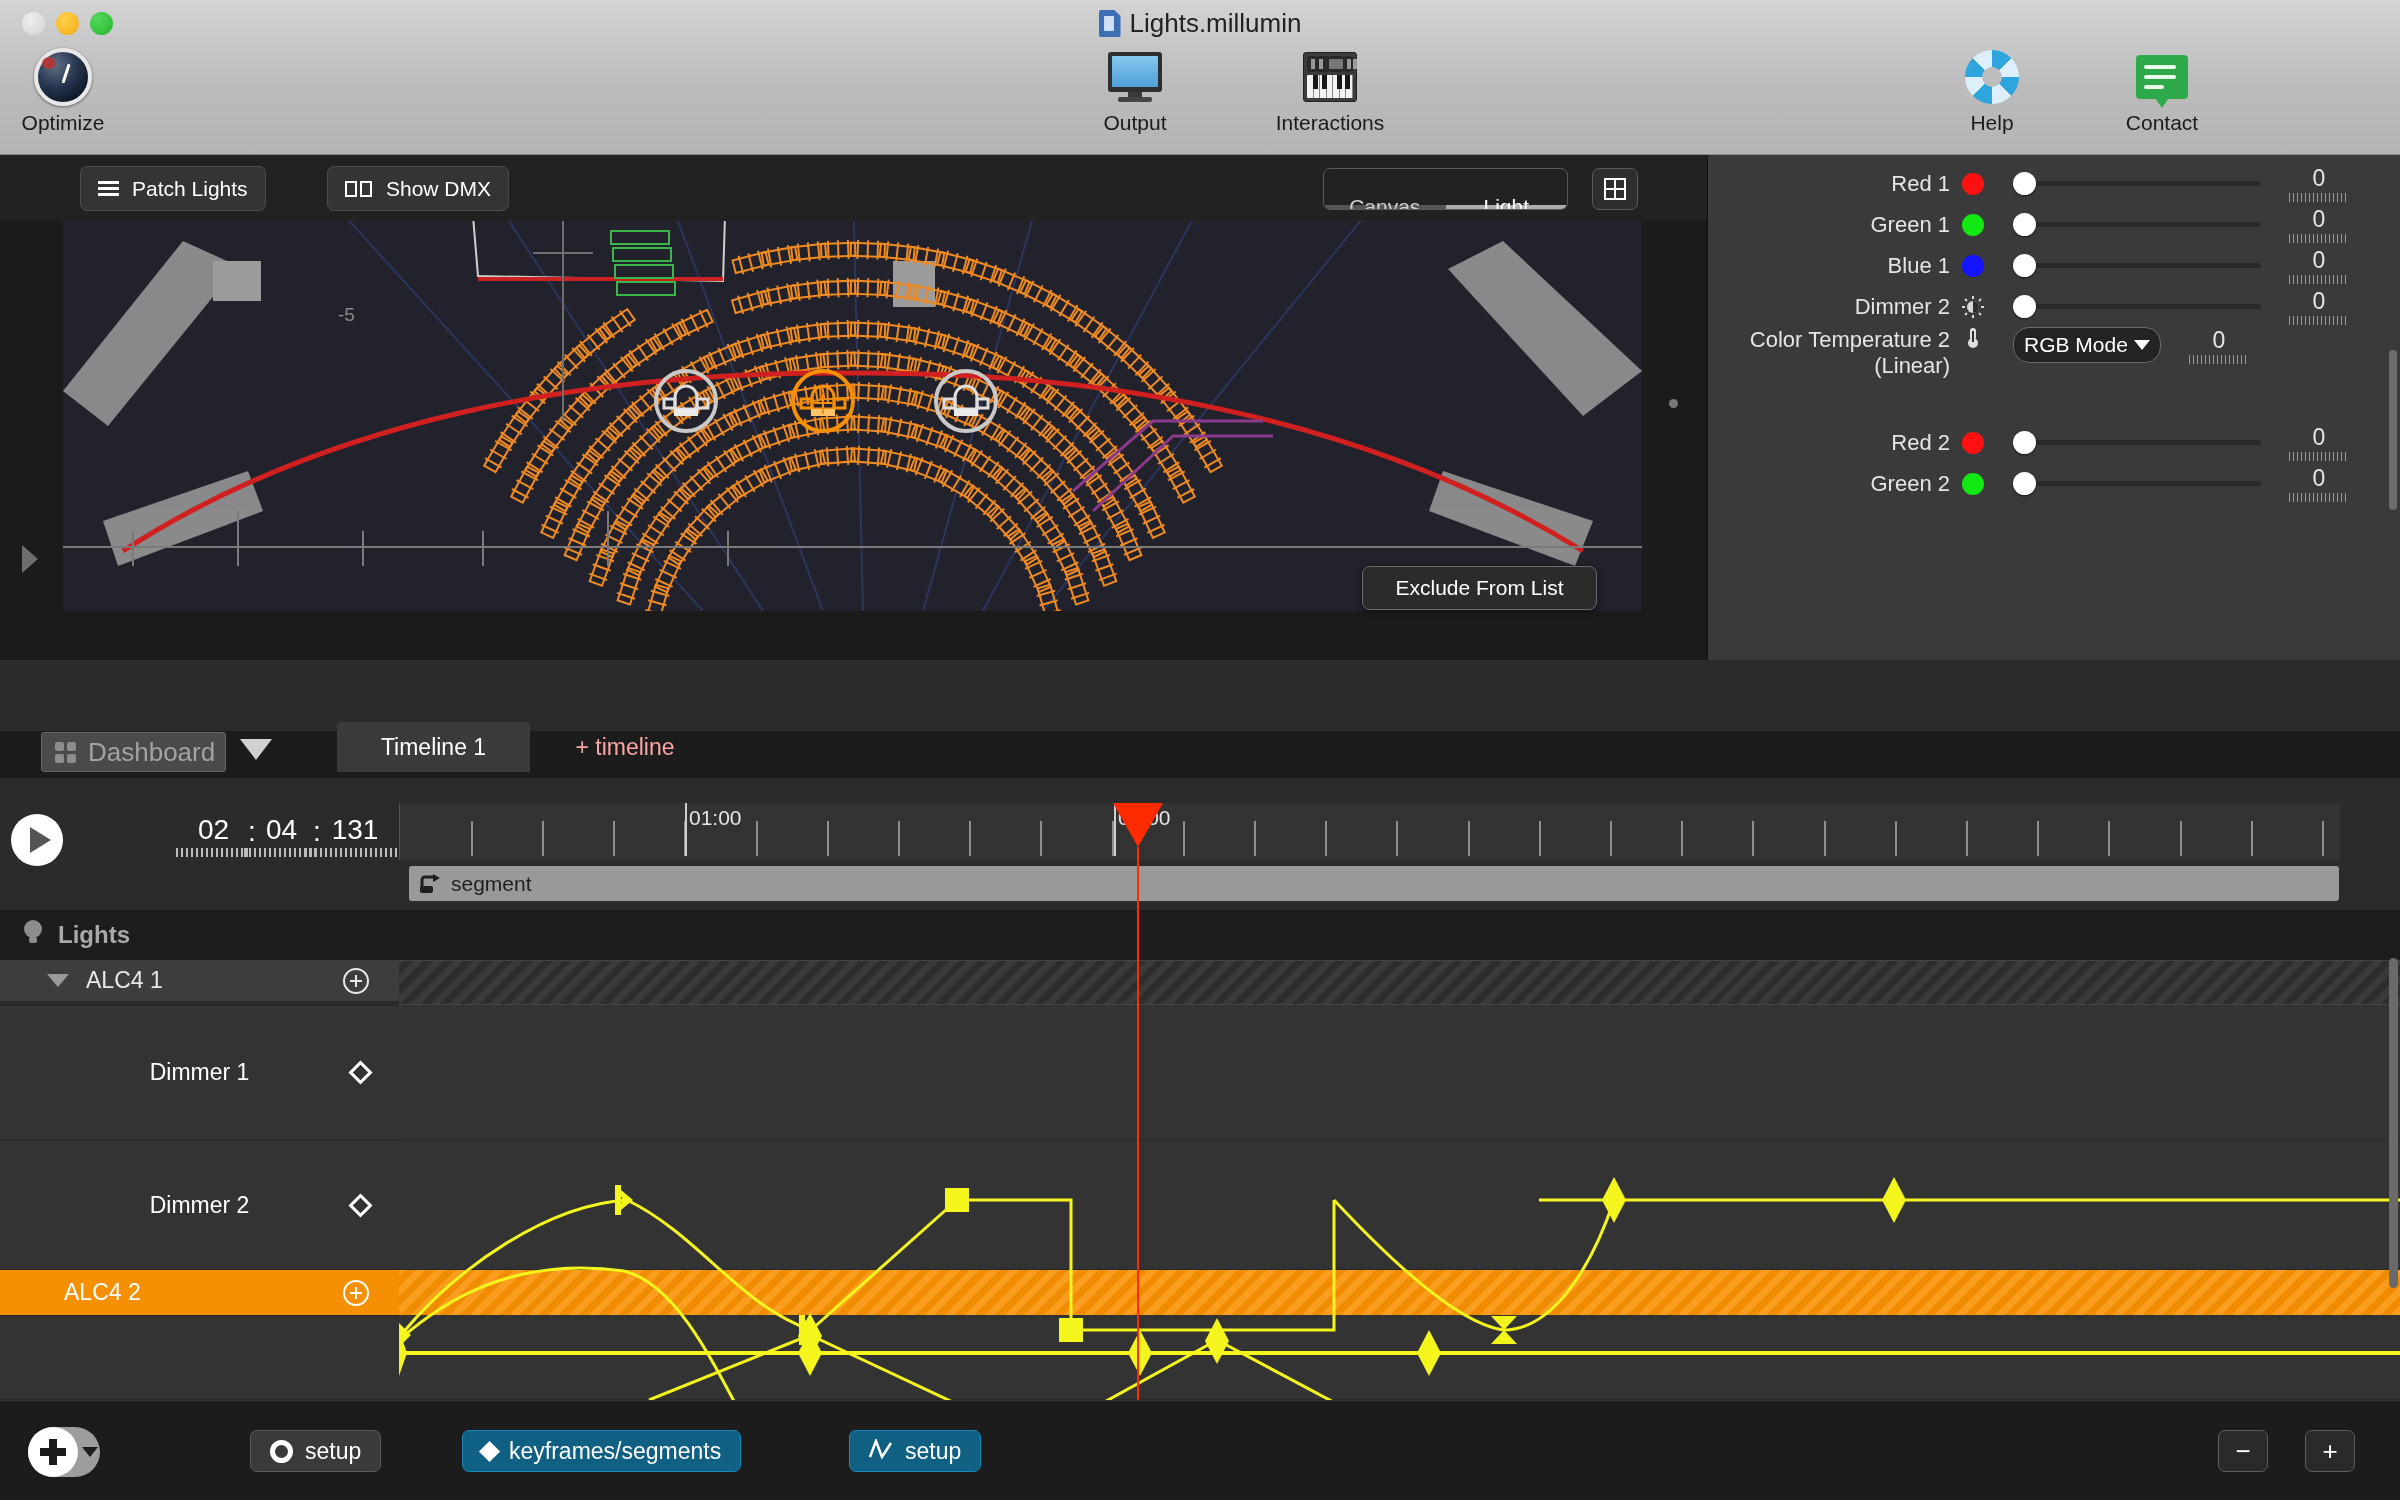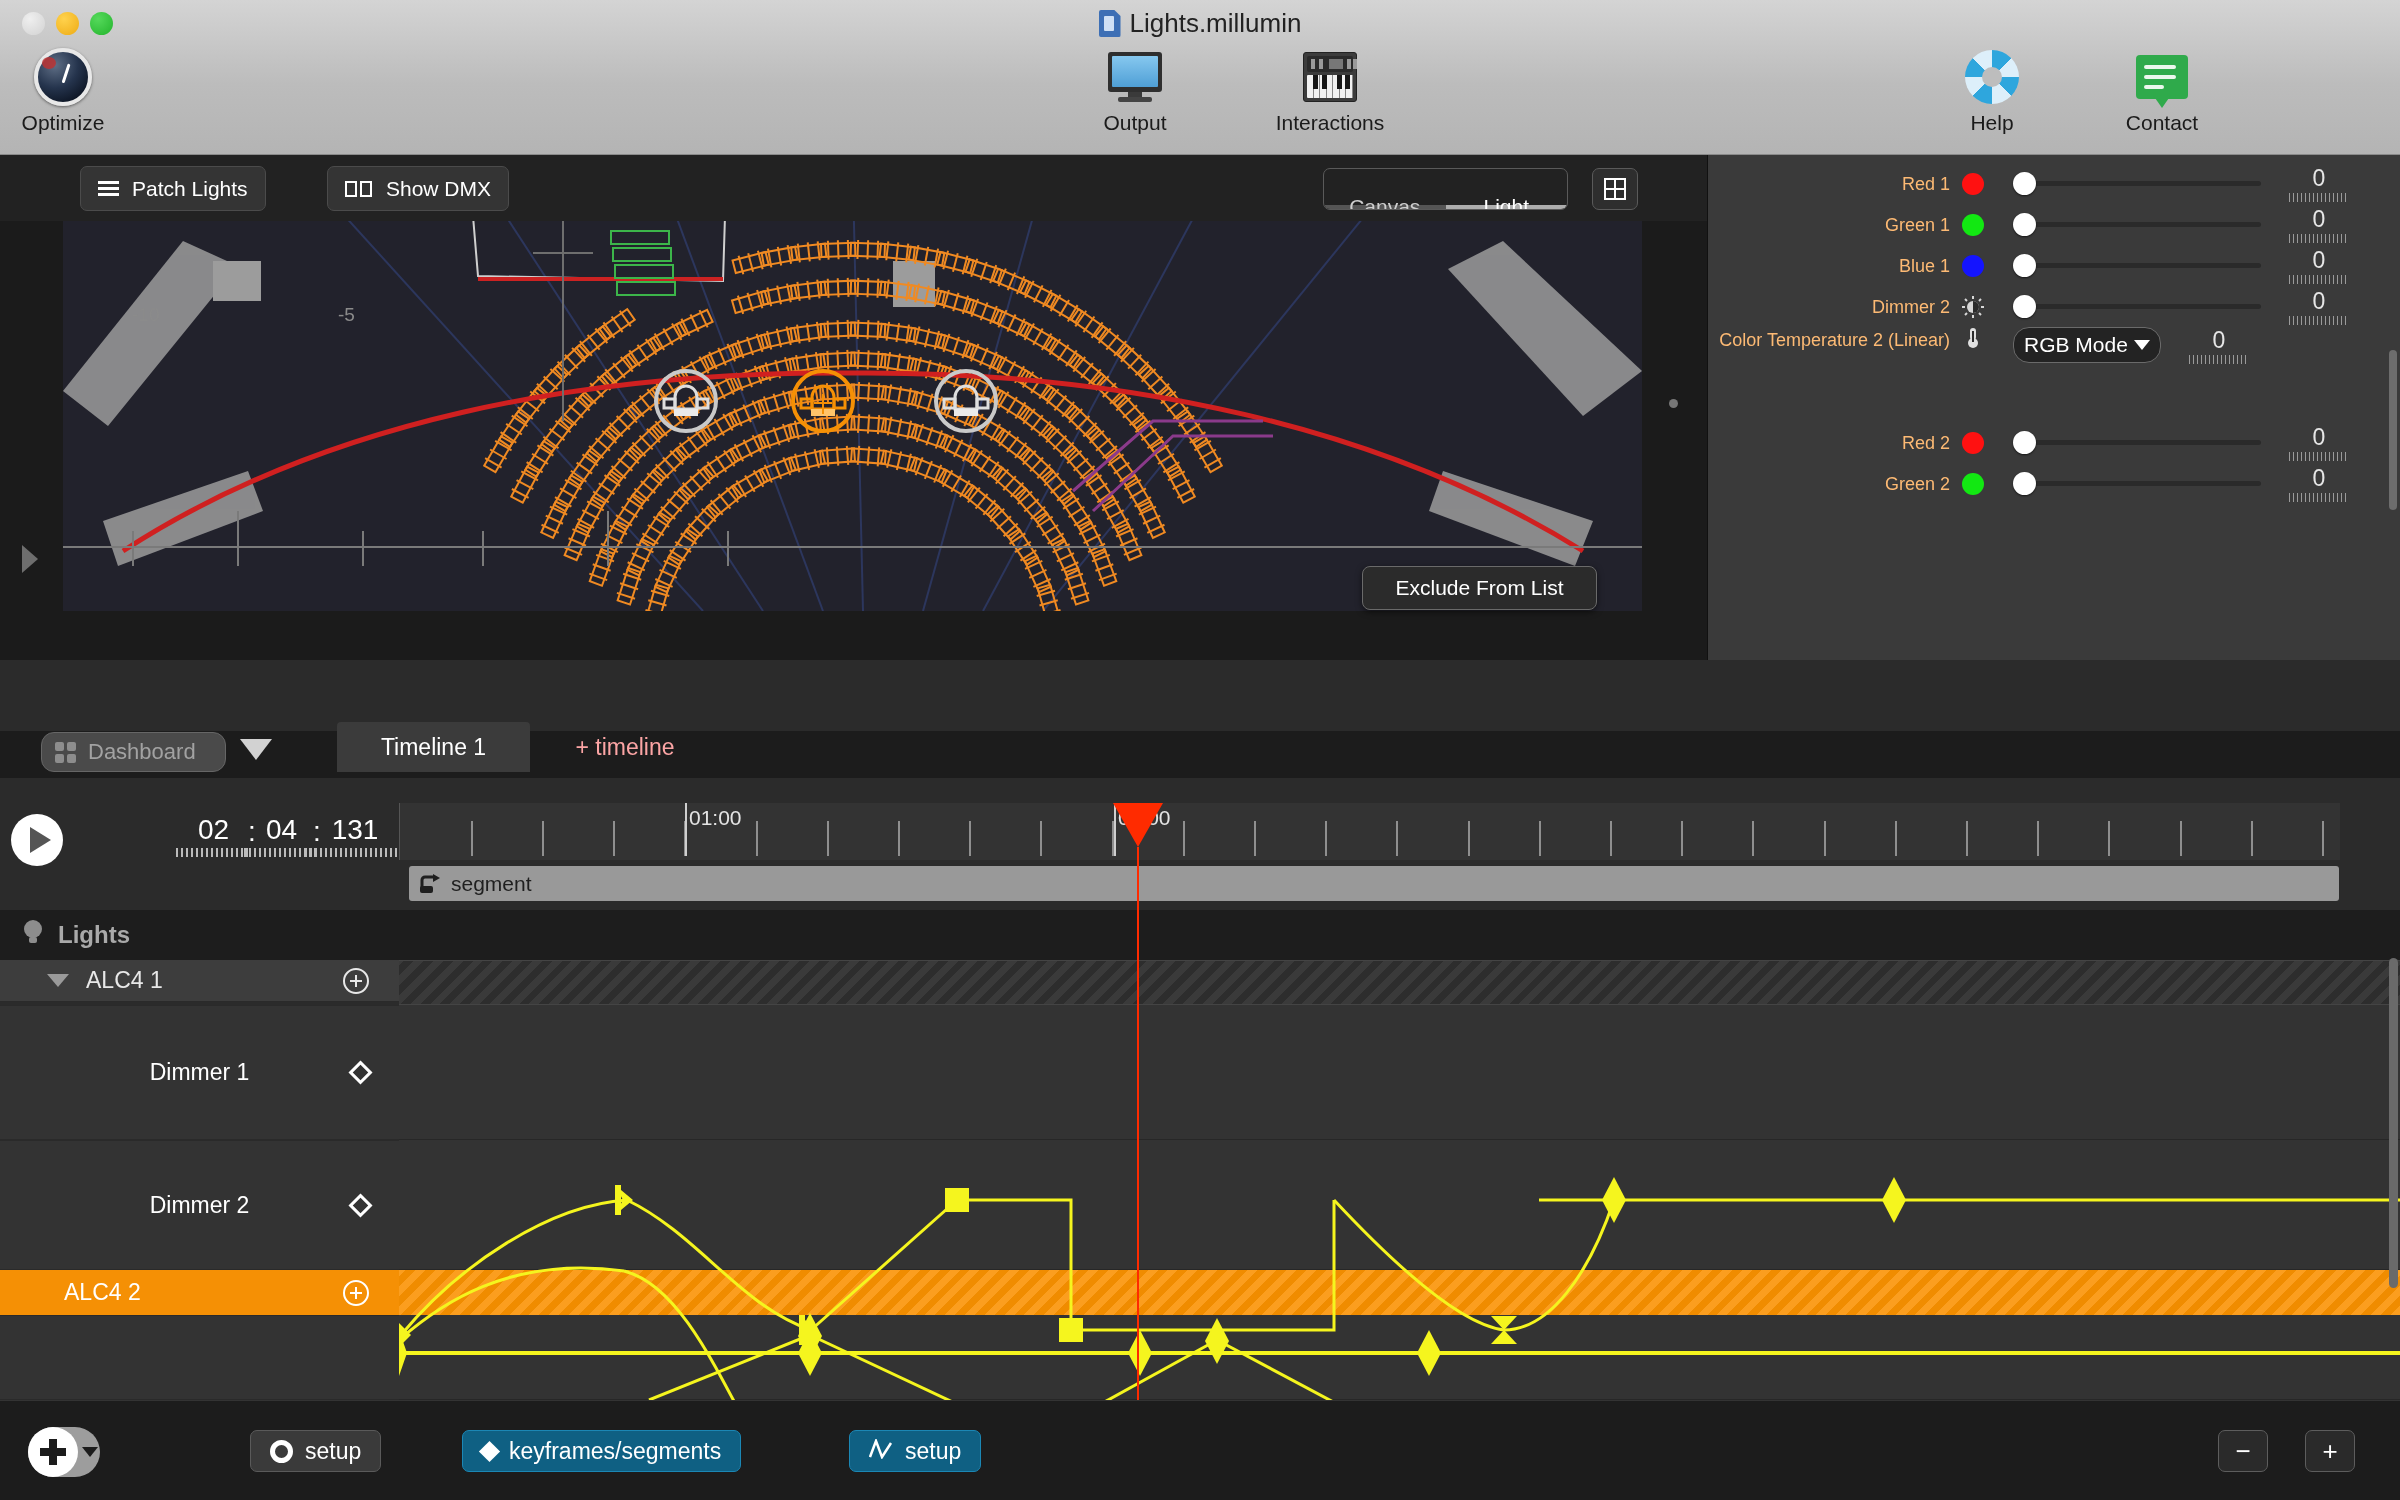--- a/index.html
+++ b/index.html
@@ -129,7 +129,7 @@
   .props{position:absolute; left:1707px; top:155px; width:693px; height:505px;
      background:#3a3a3a; border-left:1px solid #111; overflow:hidden;}
   .prow{position:absolute; left:0; width:693px; height:61px; display:flex; align-items:center;}
-  .plabel{width:250px; text-align:right; font-size:18px; color:#fdba74; padding-right:8px;
+  .plabel{width:250px; text-align:right; font-size:22px; color:#e5e5e5; padding-right:8px;
      line-height:26px;}
   .pdot{width:22px;height:22px;border-radius:50%;margin-left:4px;flex:0 0 auto;}
   .slider{position:relative;width:248px;height:22px;margin-left:29px;display:flex;align-items:center;}

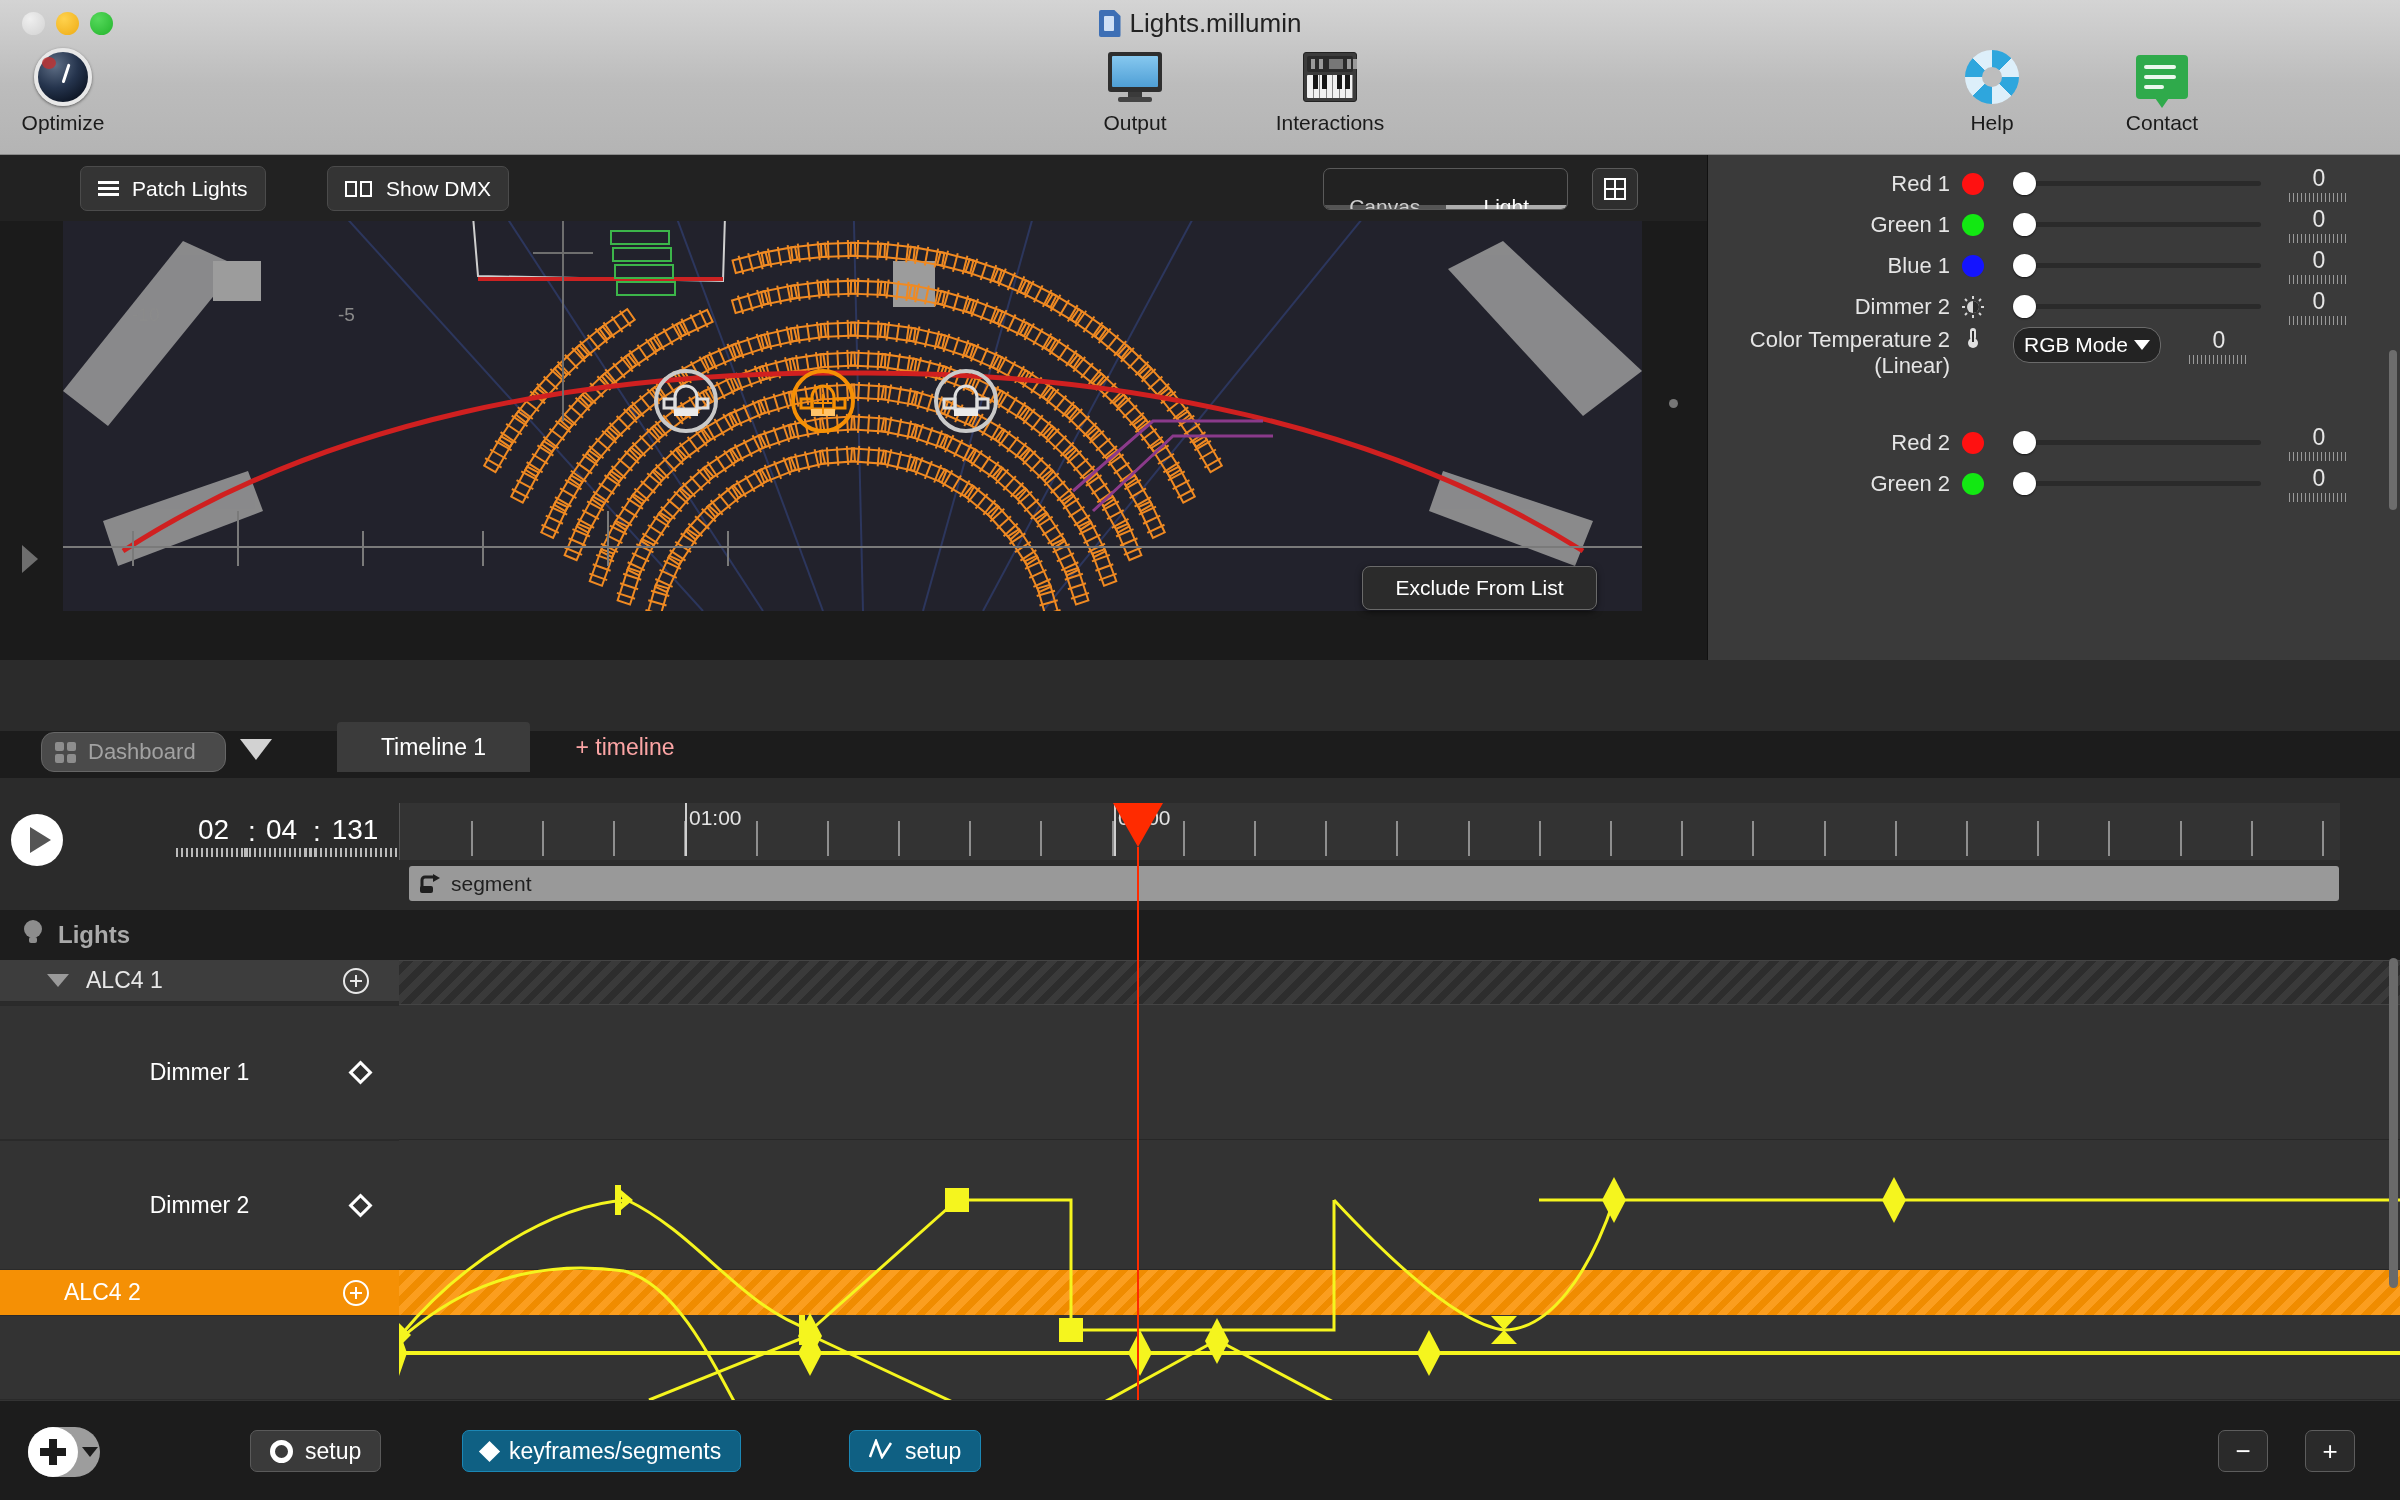--- a/index.html
+++ b/index.html
@@ -152,8 +152,8 @@
   .tabbar{position:absolute; left:0; top:660px; width:2400px; height:138px; background:#2b2b2b;}
   .tabstrip{position:absolute;left:0;top:71px;width:2400px;height:47px;background:#1c1c1c;}
   .dash-btn{position:absolute;left:41px;top:732px;width:185px;height:40px;background:#4a4a4a;
-     border:1px solid #666;border-radius:13px;display:flex;align-items:center;gap:12px;padding-left:13px;
-     color:#a2a2a2;font-size:22px;z-index:3;}
+     border:1px solid #666;border-radius:3px;display:flex;align-items:center;gap:12px;padding-left:13px;
+     color:#a2a2a2;font-size:26px;z-index:3;}
   .dash-grid{width:21px;height:21px;display:grid;grid-template-columns:1fr 1fr;grid-gap:3px;}
   .dash-grid i{background:#8d8d8d;border-radius:2px;}
   .dash-caret{position:absolute;left:240px;top:739px;width:0;height:0;z-index:3;

